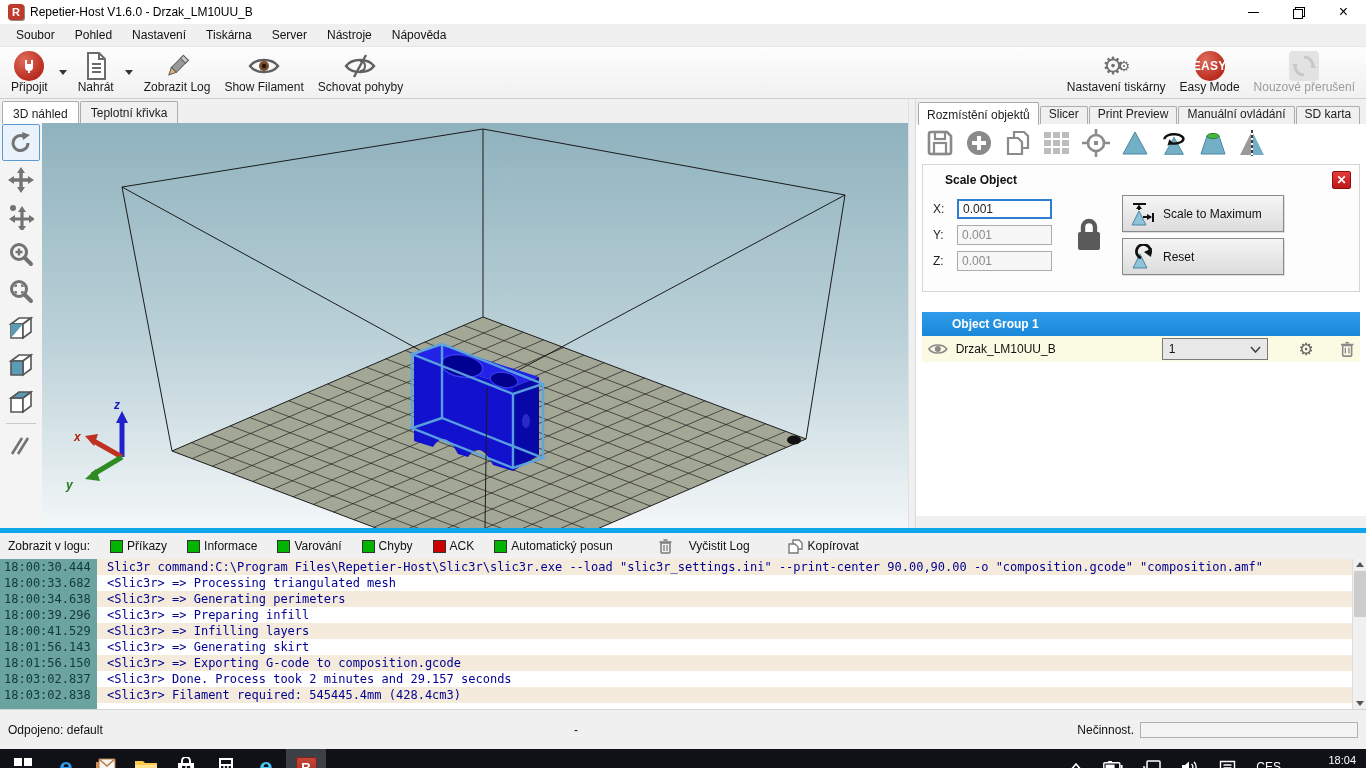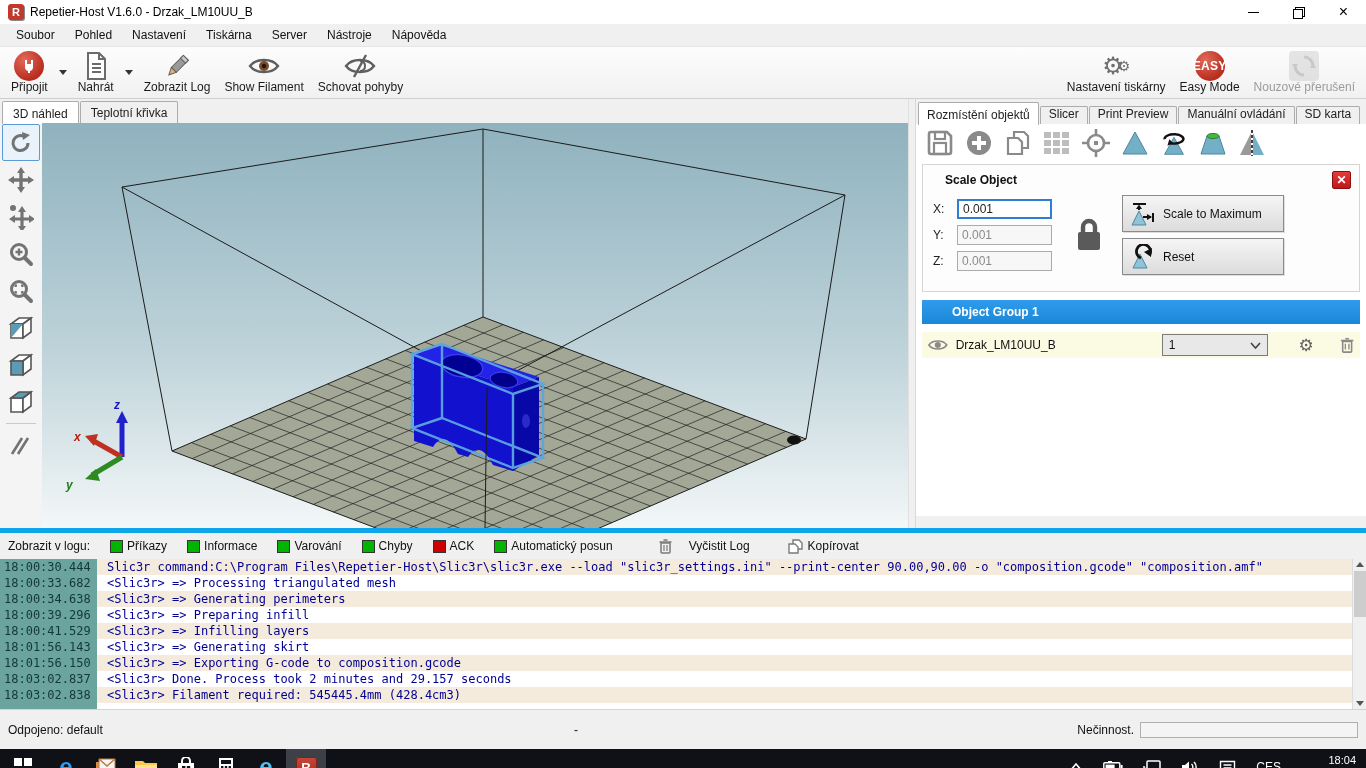--- a/index.html
+++ b/index.html
@@ -81,7 +81,7 @@
             box-shadow:1px 1px 0 rgba(0,0,0,.12); }
 
   .group-header { height:24px; background:linear-gradient(#2f9bea,#1b87d8); color:#fff; font-weight:bold;
-                  display:flex; align-items:center; padding-left:30px; margin:4px 6px 0; }
+                  display:flex; align-items:center; padding-left:30px; margin:16px 6px 0; }
   .object-row { height:26px; background:#fbfbe4; display:flex; align-items:center; margin:8px 6px; padding:0 6px; gap:8px; }
   .obj-name { flex:0 0 150px; color:#111; }
   .combo { width:118px; height:22px; background:#e8e8e8; border:1px solid #7a7a7a; display:flex; align-items:center;

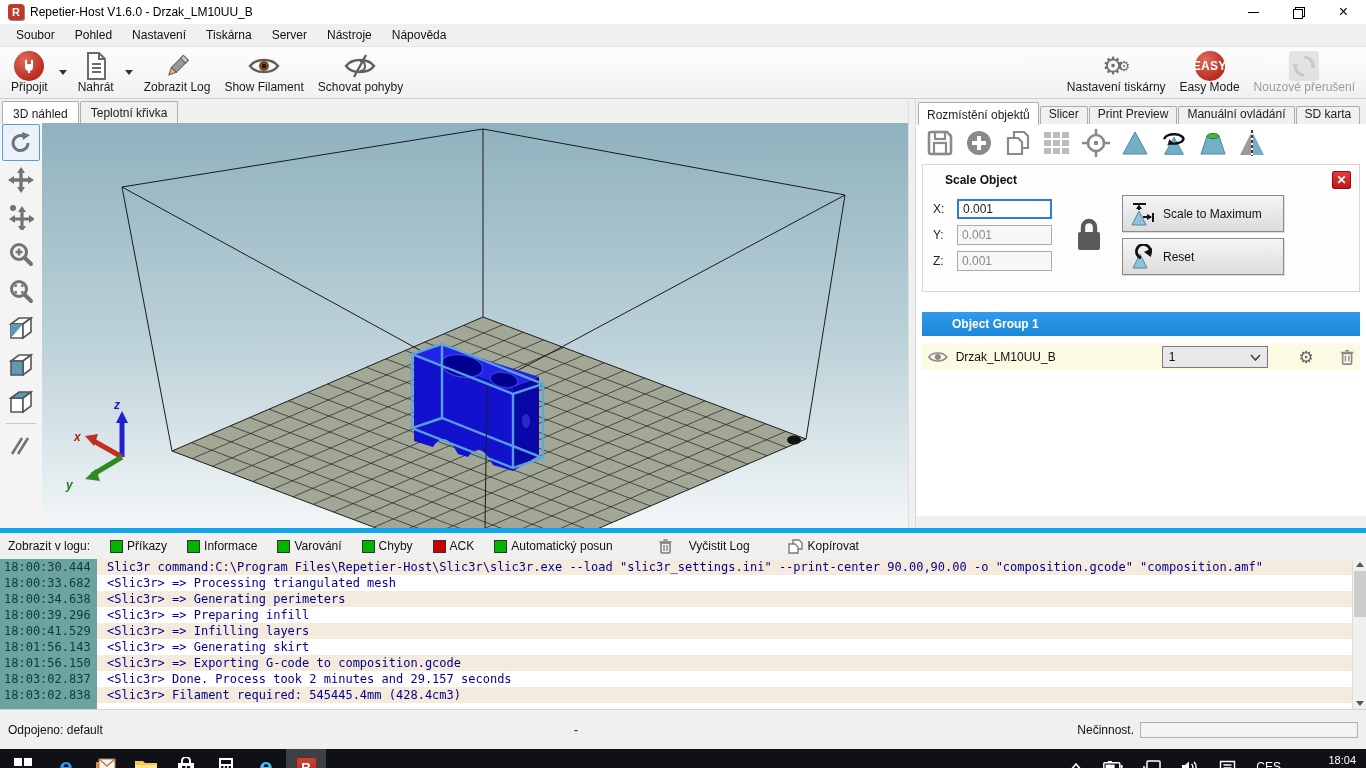--- a/index.html
+++ b/index.html
@@ -82,7 +82,7 @@
 
   .group-header { height:24px; background:linear-gradient(#2f9bea,#1b87d8); color:#fff; font-weight:bold;
                   display:flex; align-items:center; padding-left:30px; margin:16px 6px 0; }
-  .object-row { height:26px; background:#fbfbe4; display:flex; align-items:center; margin:8px 6px; padding:0 6px; gap:8px; }
+  .object-row { height:26px; background:#fbfbe4; display:flex; align-items:center; margin:0 6px; padding:0 6px; gap:8px; }
   .obj-name { flex:0 0 150px; color:#111; }
   .combo { width:118px; height:22px; background:#e8e8e8; border:1px solid #7a7a7a; display:flex; align-items:center;
            justify-content:space-between; padding:0 6px; color:#111; margin-left:48px; }

